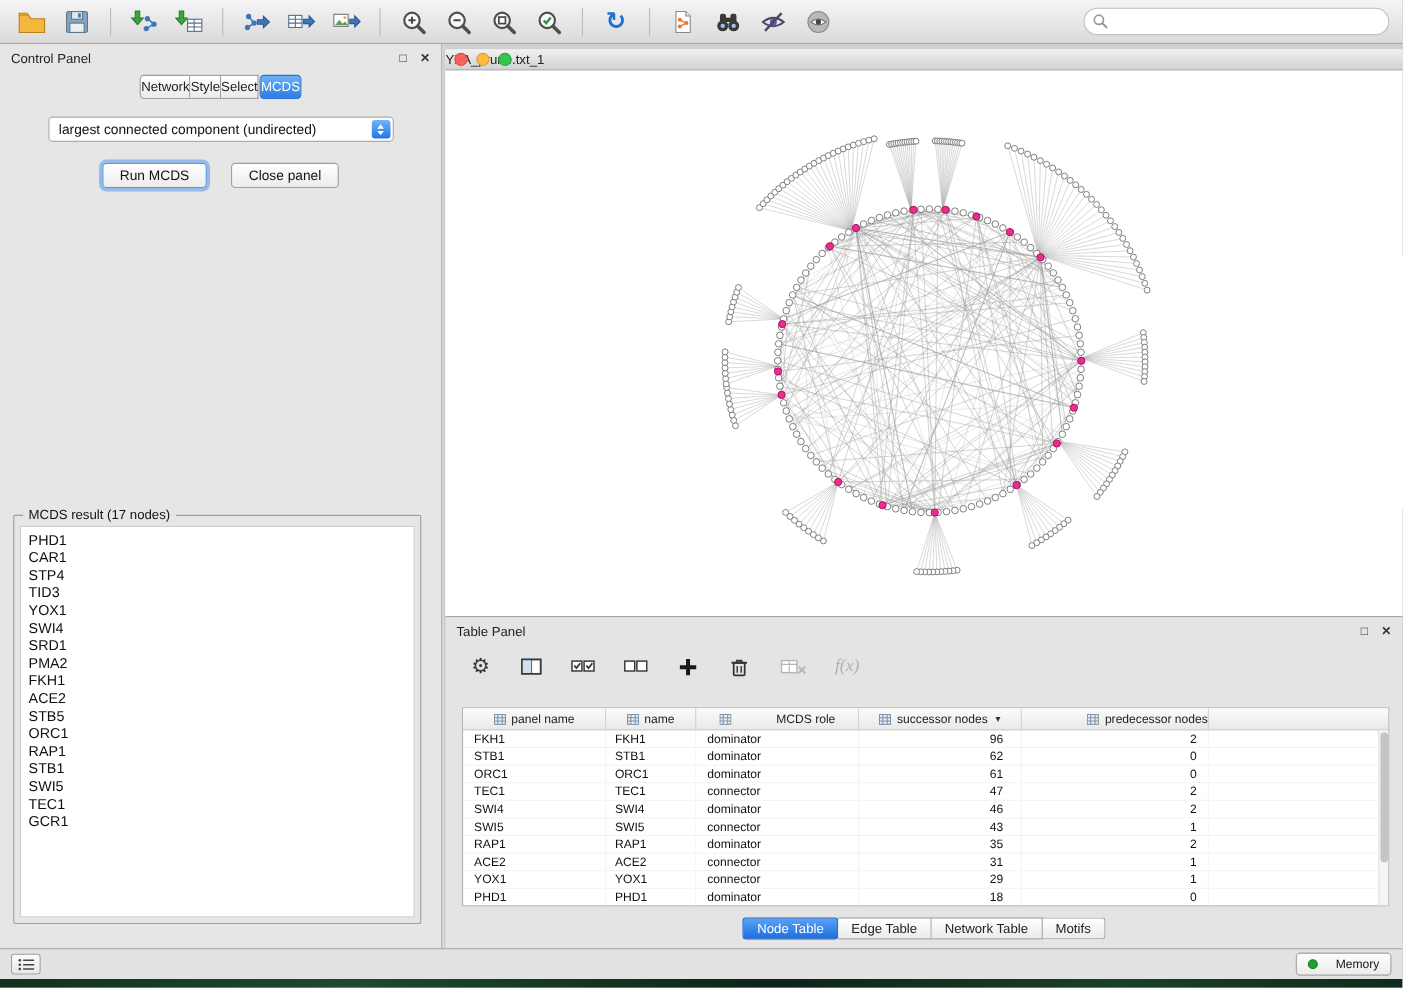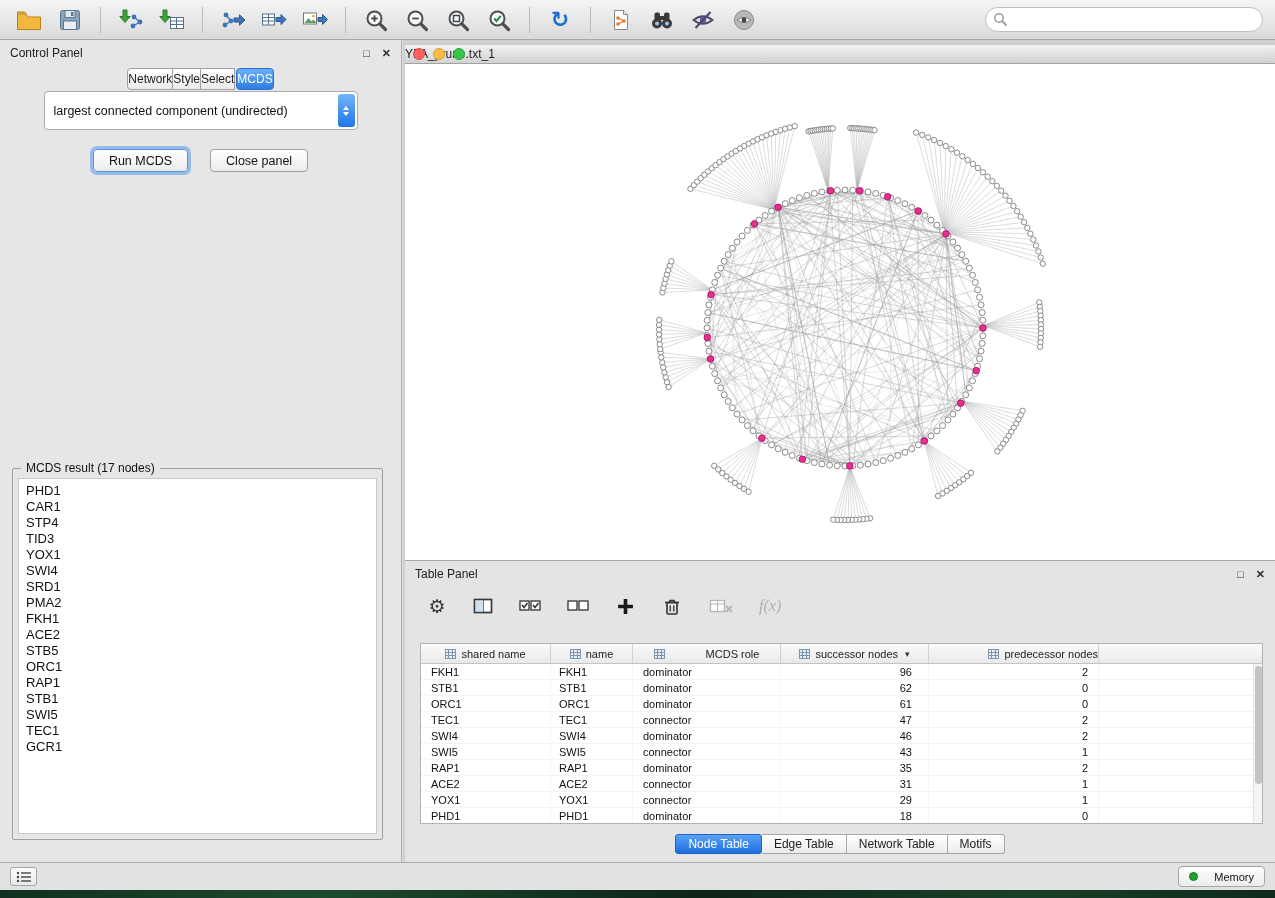--- a/index.html
+++ b/index.html
@@ -25,7 +25,7 @@
 .seg.first{border-left:1px solid #9f9f9f;border-radius:4px 0 0 4px;}
 .seg.active{background:linear-gradient(#6cb0f8,#2b7de4);color:#fff;border:1px solid #2a6fd0;border-radius:4px;margin-left:1px;}
 .opt-label{text-align:center;margin-top:26px;font-size:13px;color:#111;}
-.dropdown{position:relative;margin:1px auto 0;width:314px;height:39px;background:#fff;border:1px solid #ababab;border-radius:4px;display:flex;align-items:center;padding:0 26px 0 9px;font-size:12.5px;color:#111;}
+.dropdown{position:relative;margin:16px auto 0;width:314px;height:23px;background:#fff;border:1px solid #ababab;border-radius:4px;display:flex;align-items:center;padding:0 26px 0 9px;font-size:12.5px;color:#111;}
 .dd-stepper{position:absolute;right:2px;top:2px;bottom:2px;width:17px;border-radius:3px;background:linear-gradient(#74b4f9,#1f75e8);display:flex;flex-direction:column;align-items:center;justify-content:center;gap:2px;}
 .dd-up{width:0;height:0;border-left:3.5px solid transparent;border-right:3.5px solid transparent;border-bottom:4px solid #fff;}
 .dd-down{width:0;height:0;border-left:3.5px solid transparent;border-right:3.5px solid transparent;border-top:4px solid #fff;}

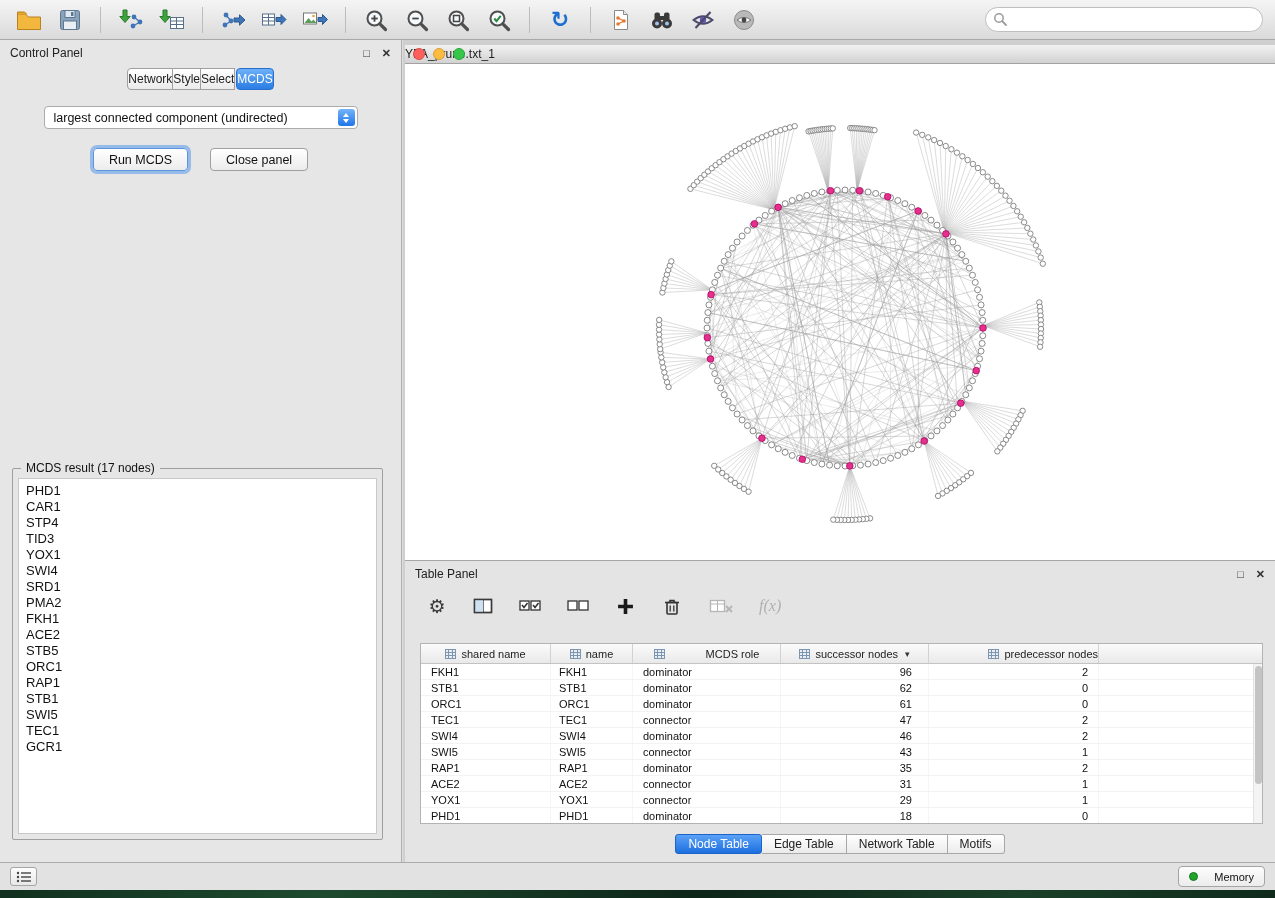--- a/index.html
+++ b/index.html
@@ -1052,7 +1052,7 @@
               <line x1="3.5" y1="0.5" x2="3.5" y2="9.5" stroke="#7e96ad"></line>
               <line x1="7.5" y1="0.5" x2="7.5" y2="9.5" stroke="#7e96ad"></line>
             </svg>
-          <span>shared name</span>
+          <span>panel name</span>
         </div>
         <div class="th c1">
           <svg class="th-grid" width="11" height="10" viewBox="0 0 11 10">

